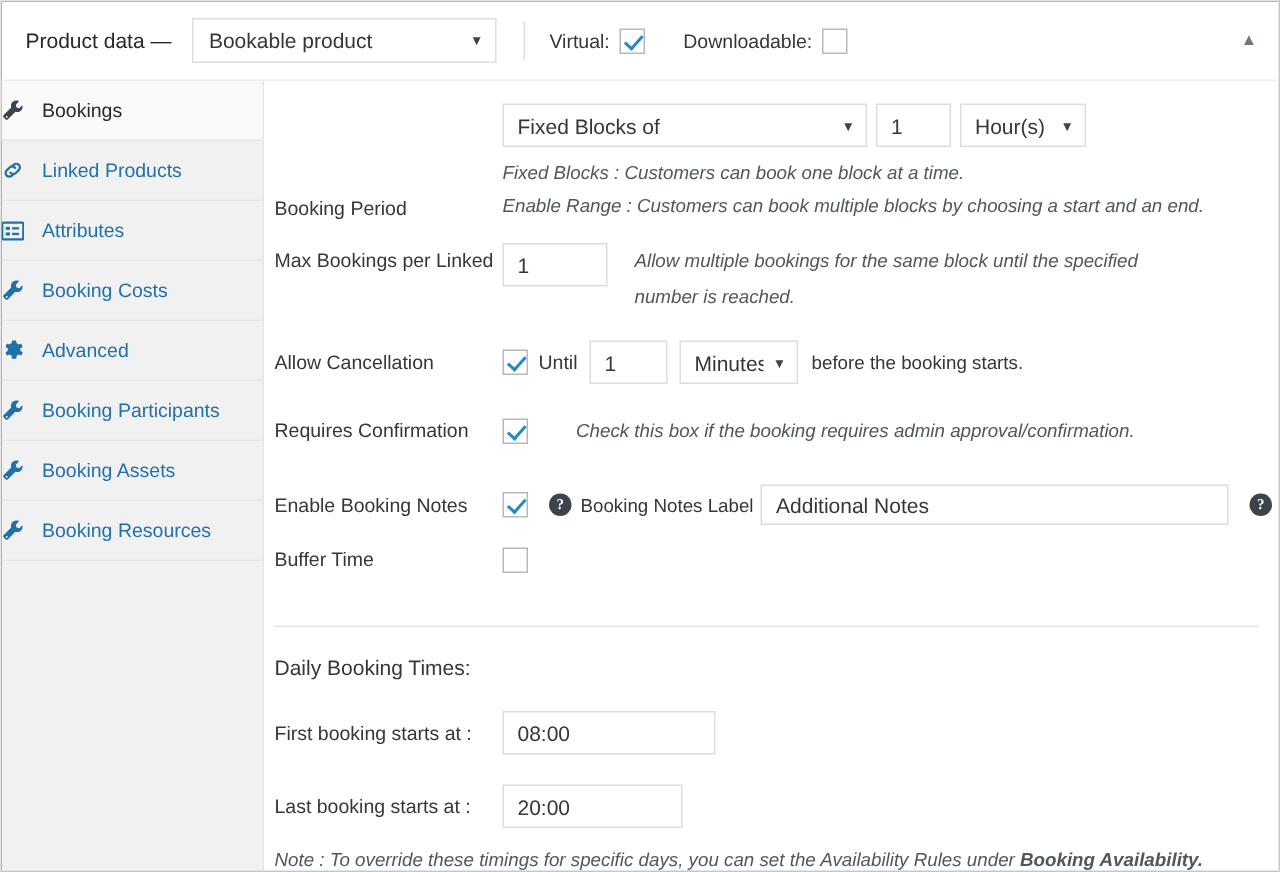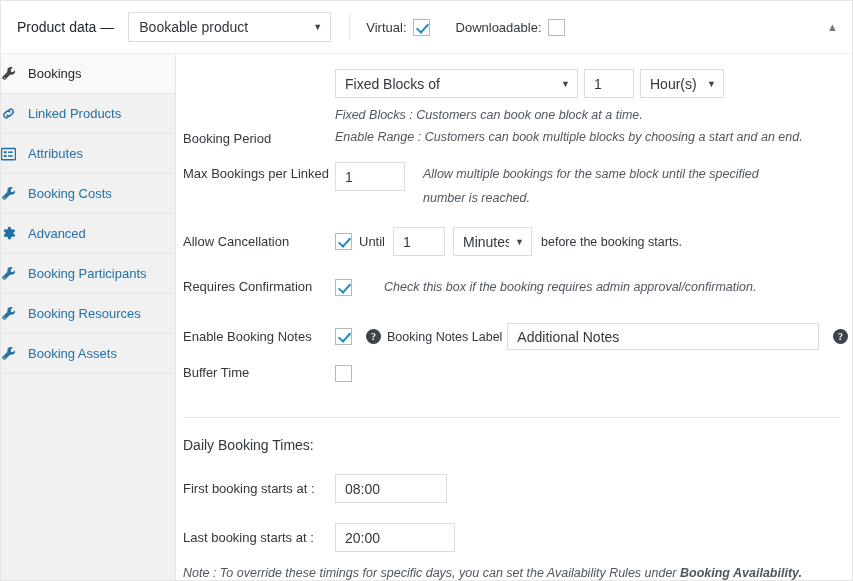--- a/index.html
+++ b/index.html
@@ -297,16 +297,16 @@
               <path d="M11.6 1.2c-1.9-.6-4 .4-4.7 2.3-.3.9-.3 1.8 0 2.6L1.6 11.4c-.5.5-.5 1.3 0 1.8l1.2 1.2c.5.5 1.3.5 1.8 0l5.3-5.3c.8.3 1.7.3 2.6 0 1.9-.7 2.9-2.8 2.3-4.7l-2.2 2.2-1.9-.5-.5-1.9 2.4-3zM3.7 13.4c-.4 0-.7-.3-.7-.7s.3-.7.7-.7.7.3.7.7-.3.7-.7.7z"></path>
             </svg>
         </span>
+        <span class="s-label">Booking Assets</span>
+      </div>
+
+      <div class="side-item">
+        <span class="s-icon">
+          <svg width="15" height="15" viewBox="0 0 16 16" fill="currentColor">
+              <path d="M11.6 1.2c-1.9-.6-4 .4-4.7 2.3-.3.9-.3 1.8 0 2.6L1.6 11.4c-.5.5-.5 1.3 0 1.8l1.2 1.2c.5.5 1.3.5 1.8 0l5.3-5.3c.8.3 1.7.3 2.6 0 1.9-.7 2.9-2.8 2.3-4.7l-2.2 2.2-1.9-.5-.5-1.9 2.4-3zM3.7 13.4c-.4 0-.7-.3-.7-.7s.3-.7.7-.7.7.3.7.7-.3.7-.7.7z"></path>
+            </svg>
+        </span>
         <span class="s-label">Booking Resources</span>
-      </div>
-
-      <div class="side-item">
-        <span class="s-icon">
-          <svg width="15" height="15" viewBox="0 0 16 16" fill="currentColor">
-              <path d="M11.6 1.2c-1.9-.6-4 .4-4.7 2.3-.3.9-.3 1.8 0 2.6L1.6 11.4c-.5.5-.5 1.3 0 1.8l1.2 1.2c.5.5 1.3.5 1.8 0l5.3-5.3c.8.3 1.7.3 2.6 0 1.9-.7 2.9-2.8 2.3-4.7l-2.2 2.2-1.9-.5-.5-1.9 2.4-3zM3.7 13.4c-.4 0-.7-.3-.7-.7s.3-.7.7-.7.7.3.7.7-.3.7-.7.7z"></path>
-            </svg>
-        </span>
-        <span class="s-label">Booking Assets</span>
       </div>
 
     </div>

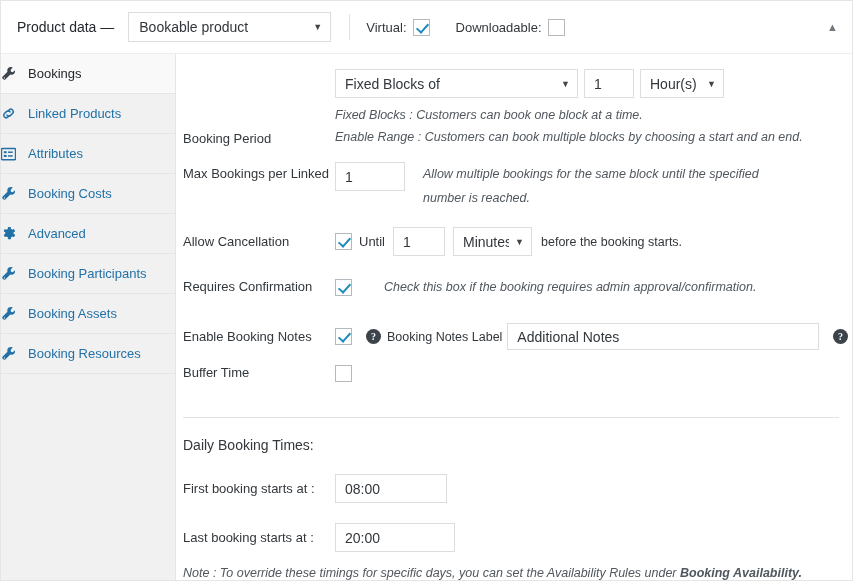--- a/index.html
+++ b/index.html
@@ -409,7 +409,7 @@
       <div class="abs" style="left:7px; top:420px; width:500px;">
         <div style="display:flex; align-items:center;">
           <div class="r-label" style="padding-top:0;">First booking starts at :</div>
-          <div class="inp" style="width:112px;">
+          <div class="inp" style="width:142px;">
             <span>08:00</span>
           </div>
         </div>

